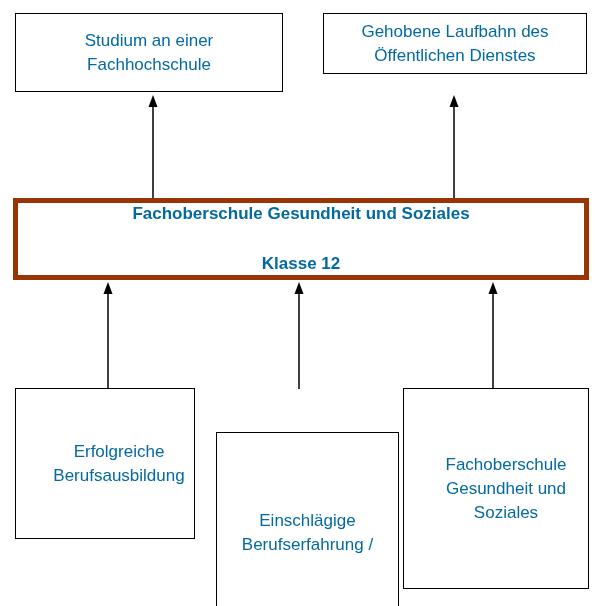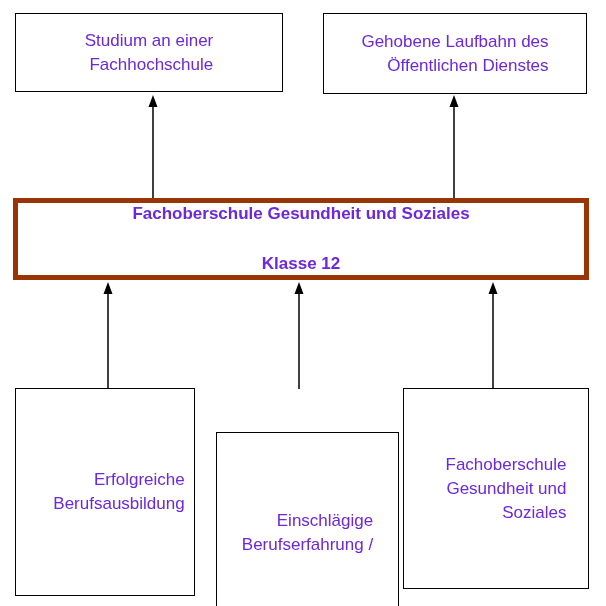--- a/index.html
+++ b/index.html
@@ -24,8 +24,8 @@
     flex-direction: column;
     align-items: center;
     justify-content: center;
-    text-align: right;
-    color: #6d28d9;
+    text-align: center;
+    color: #0369a1;
     font-size: 17px;
     line-height: 24px;
   }

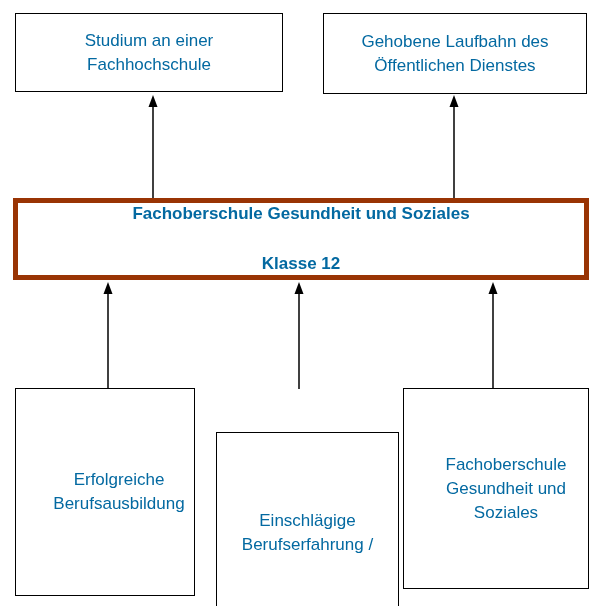--- a/index.html
+++ b/index.html
@@ -33,7 +33,7 @@
   .node .para2 { margin-top: 8px; white-space: pre-line; }
 
   .node-top-left  { left: 15px;  top: 13px;  width: 268px; height: 79px; }
-  .node-top-right { left: 323px; top: 13px;  width: 264px; height: 81px; }
+  .node-top-right { left: 323px; top: 13px;  width: 264px; height: 61px; }
 
   .node-middle {
     left: 13px; top: 198px; width: 576px; height: 82px;

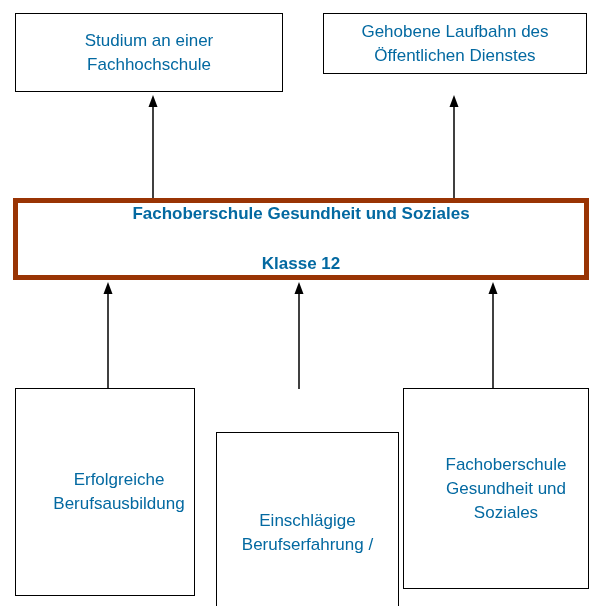--- a/index.html
+++ b/index.html
@@ -42,7 +42,7 @@
   }
   .node-middle .para2 { margin-top: 26px; }
 
-  .node-bottom-1 { left: 15px;  top: 388px; width: 180px; height: 208px; padding-left: 28px; }
+  .node-bottom-1 { left: 15px;  top: 388px; width: 180px; height: 151px; padding-left: 28px; }
   .node-bottom-2 { left: 216px; top: 388px; width: 183px; height: 201px; margin-top: 44px; }
   .node-bottom-3 { left: 403px; top: 388px; width: 186px; height: 201px; padding-left: 20px; }
 

